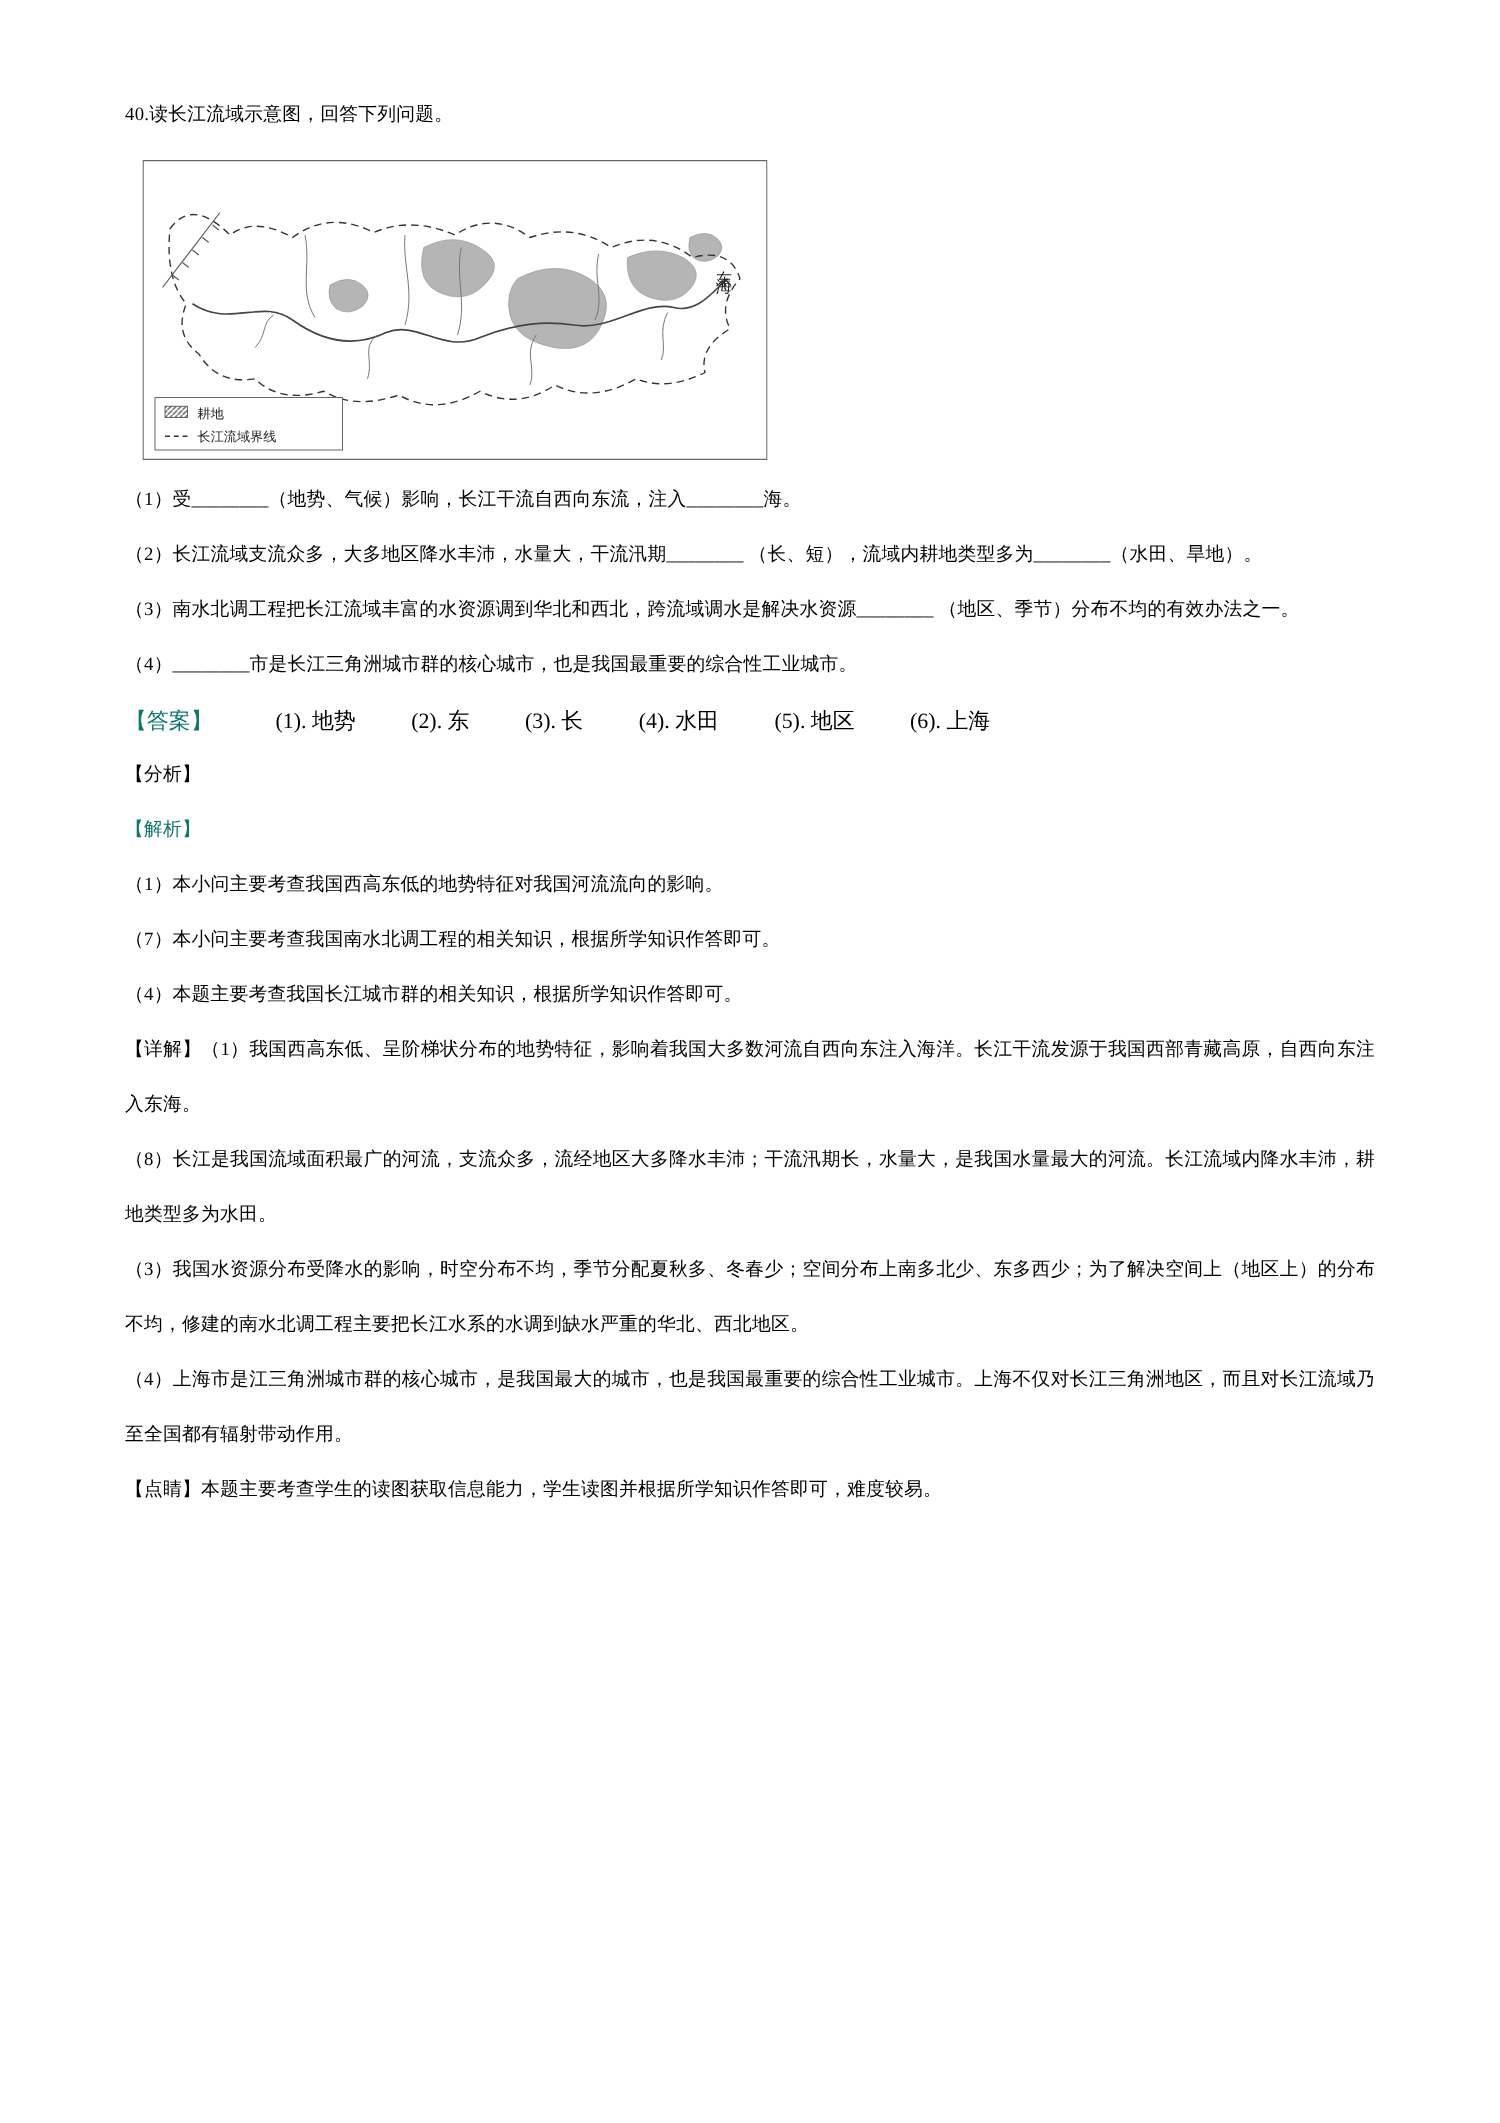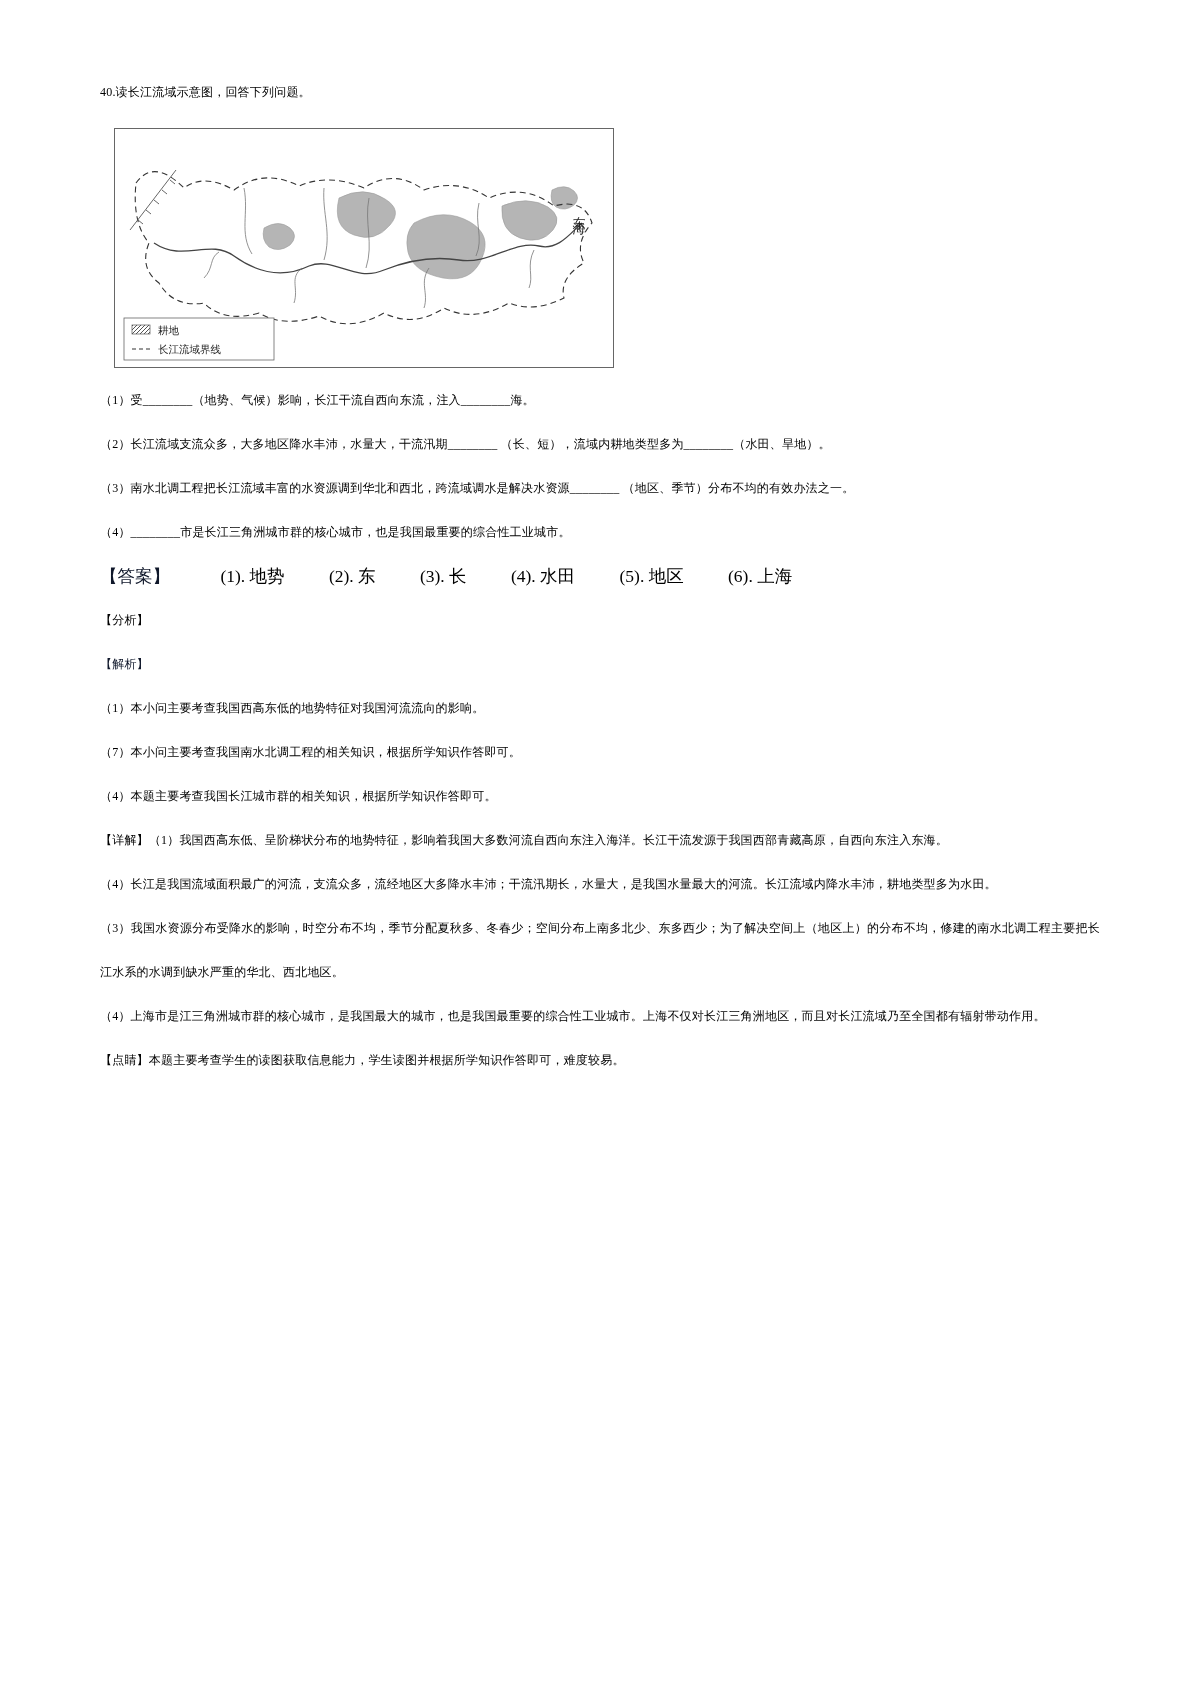--- a/index.html
+++ b/index.html
@@ -10,7 +10,7 @@
   }
   .page { padding:70px 100px 60px 100px; box-sizing:border-box; }
   .para {
-    font-size:12px;
+    font-size:15px;
     line-height:44px;
     margin:0;
     text-align:justify;

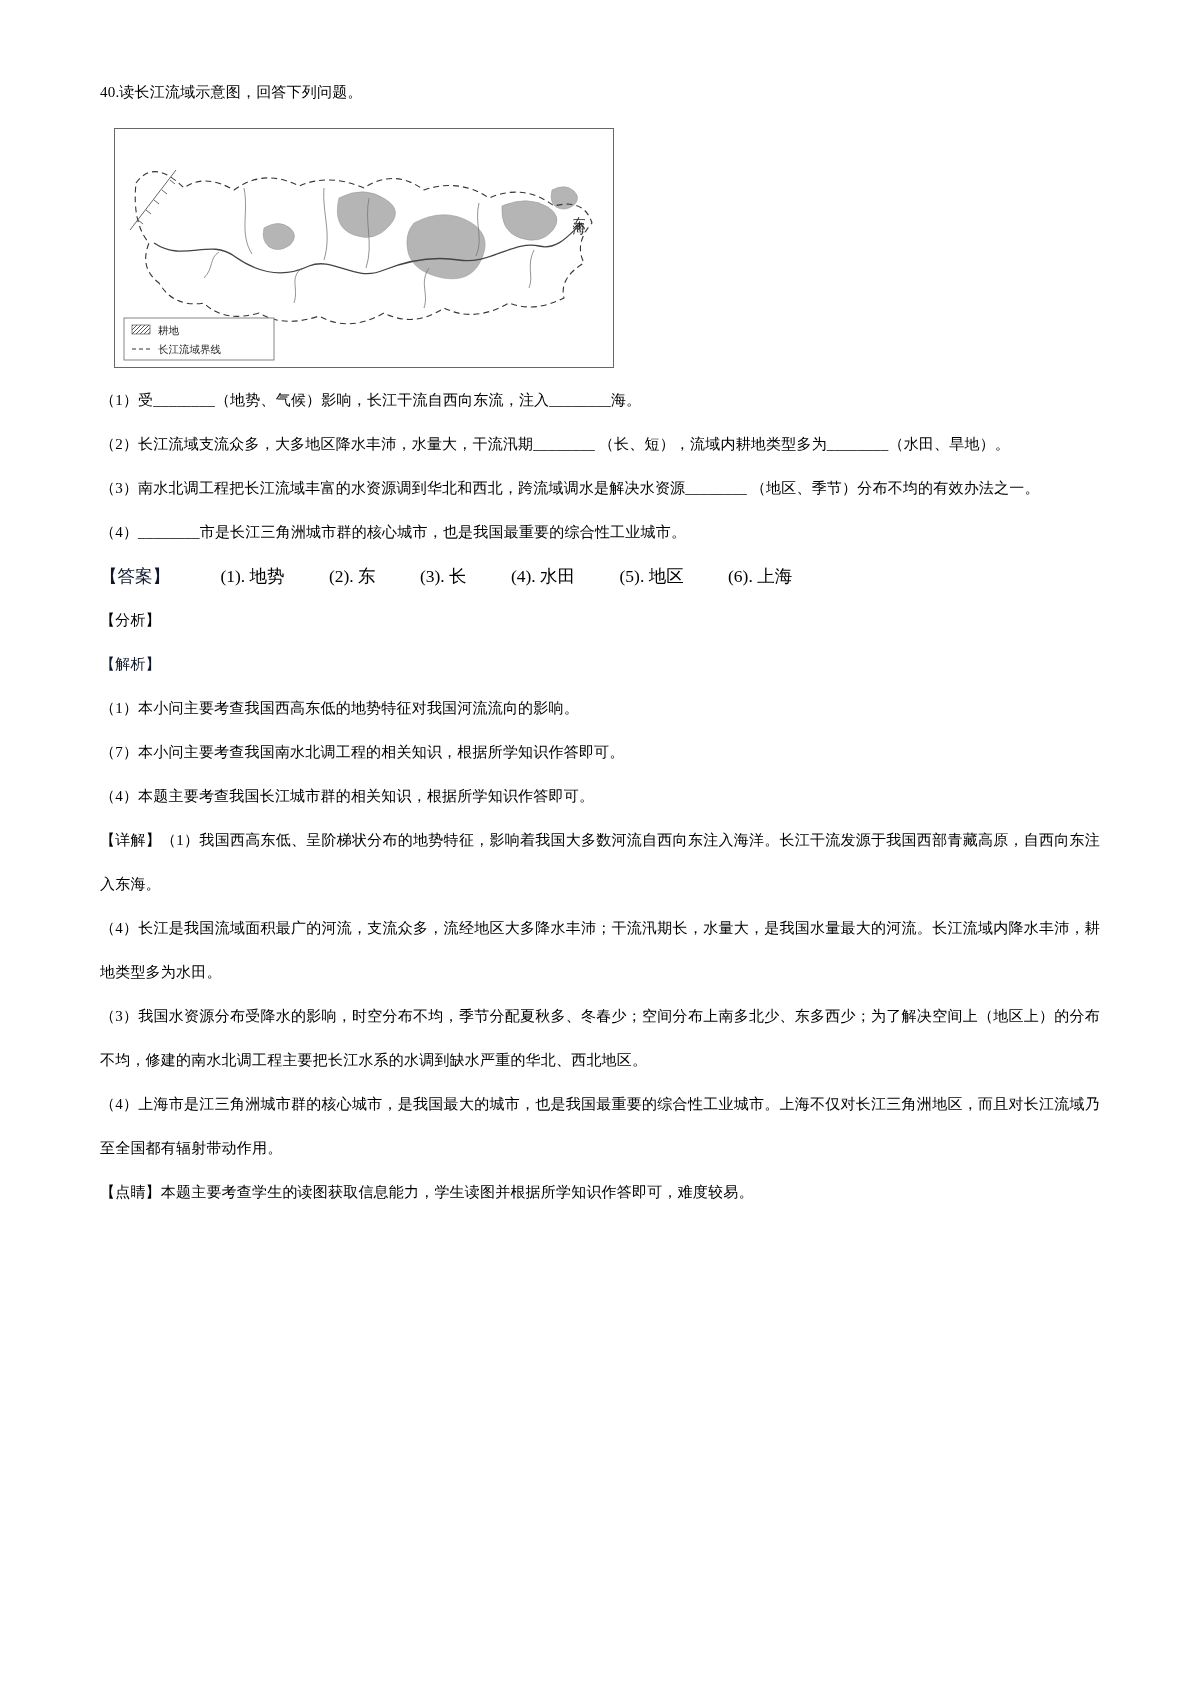--- a/index.html
+++ b/index.html
@@ -17,7 +17,7 @@
     letter-spacing:0.2px;
   }
   .title { text-align:left; }
-  .blue { color:#0f172a; }
+  .blue { color:#0f766e; }
   .map-figure { margin:14px 0 10px 14px; width:416px; height:240px; }
   .map-figure svg { display:block; }
   .answer-row {

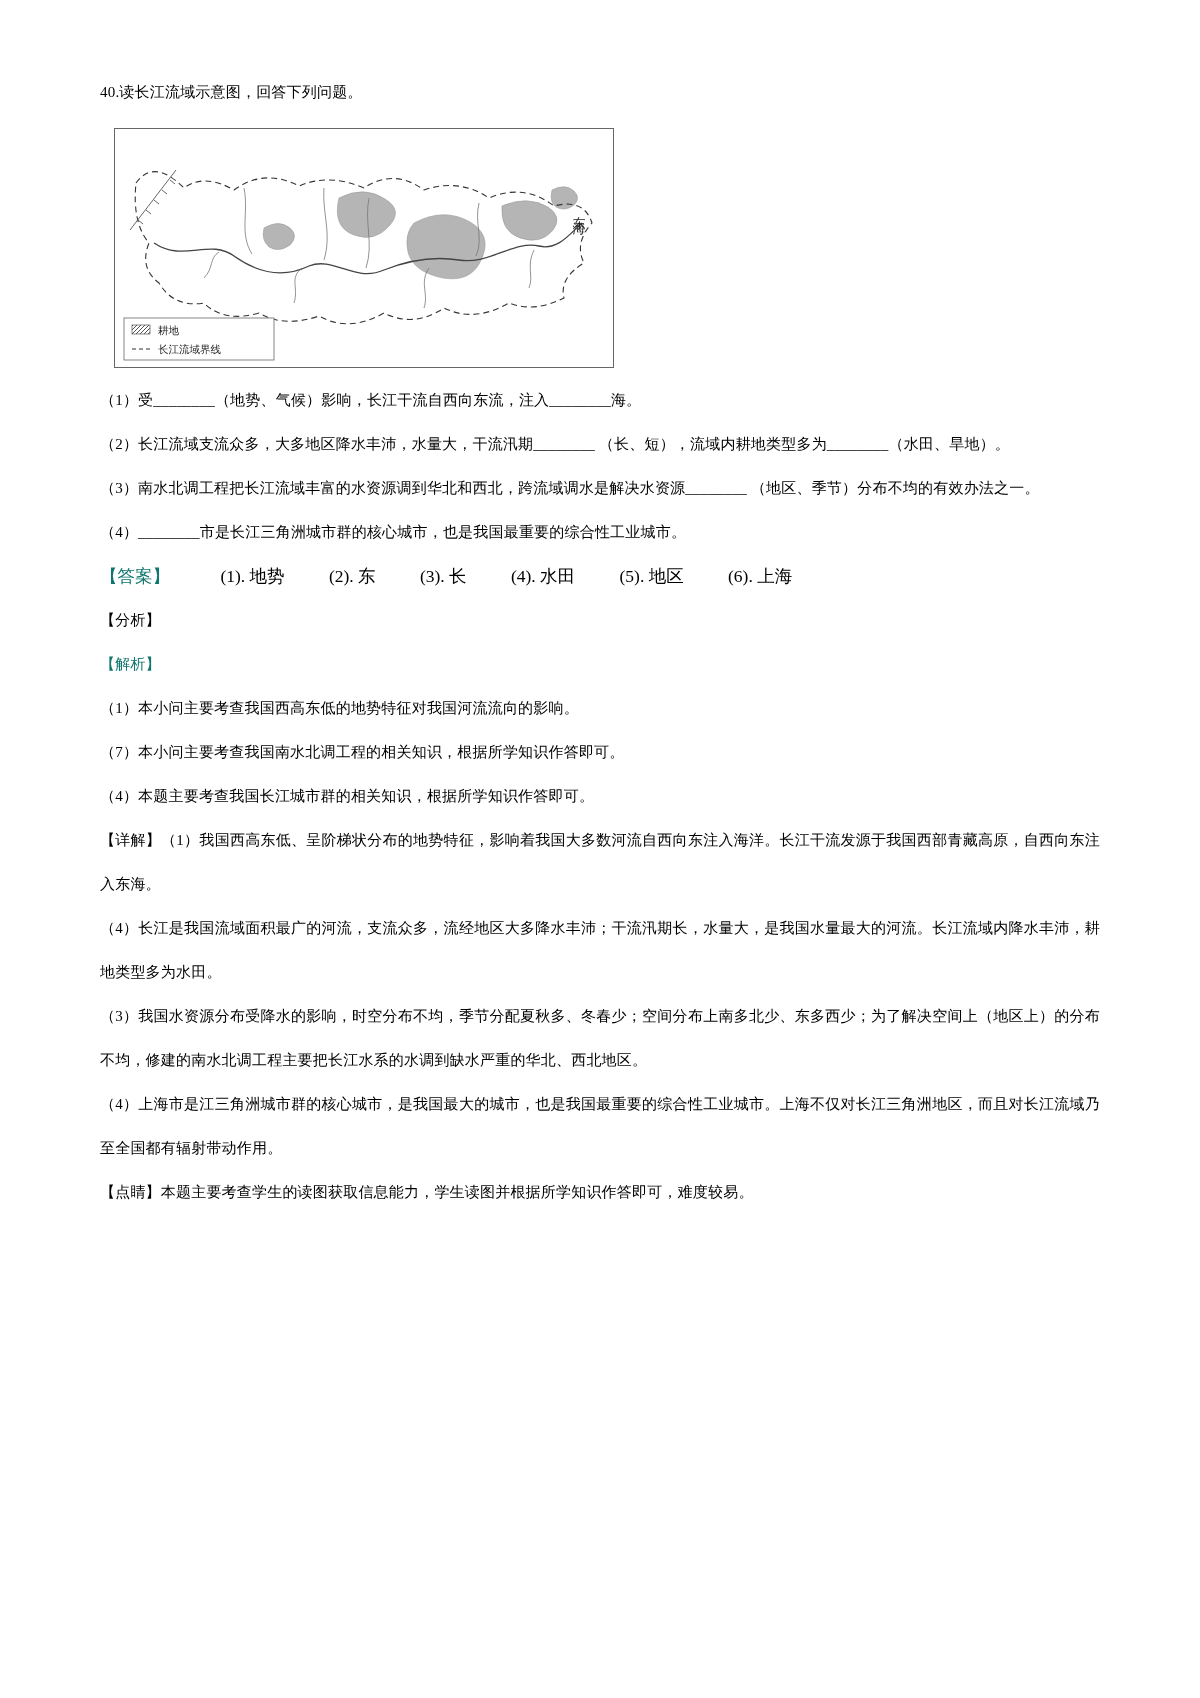--- a/index.html
+++ b/index.html
@@ -114,7 +114,7 @@
   <p class="para">（4）本题主要考查我国长江城市群的相关知识，根据所学知识作答即可。</p>
 
   <p class="para">【详解】（1）我国西高东低、呈阶梯状分布的地势特征，影响着我国大多数河流自西向东注入海洋。长江干流发源于我国西部青藏高原，自西向东注入东海。</p>
-  <p class="para">（4）长江是我国流域面积最广的河流，支流众多，流经地区大多降水丰沛；干流汛期长，水量大，是我国水量最大的河流。长江流域内降水丰沛，耕地类型多为水田。</p>
+  <p class="para">（8）长江是我国流域面积最广的河流，支流众多，流经地区大多降水丰沛；干流汛期长，水量大，是我国水量最大的河流。长江流域内降水丰沛，耕地类型多为水田。</p>
   <p class="para">（3）我国水资源分布受降水的影响，时空分布不均，季节分配夏秋多、冬春少；空间分布上南多北少、东多西少；为了解决空间上（地区上）的分布不均，修建的南水北调工程主要把长江水系的水调到缺水严重的华北、西北地区。</p>
   <p class="para">（4）上海市是江三角洲城市群的核心城市，是我国最大的城市，也是我国最重要的综合性工业城市。上海不仅对长江三角洲地区，而且对长江流域乃至全国都有辐射带动作用。</p>
 

